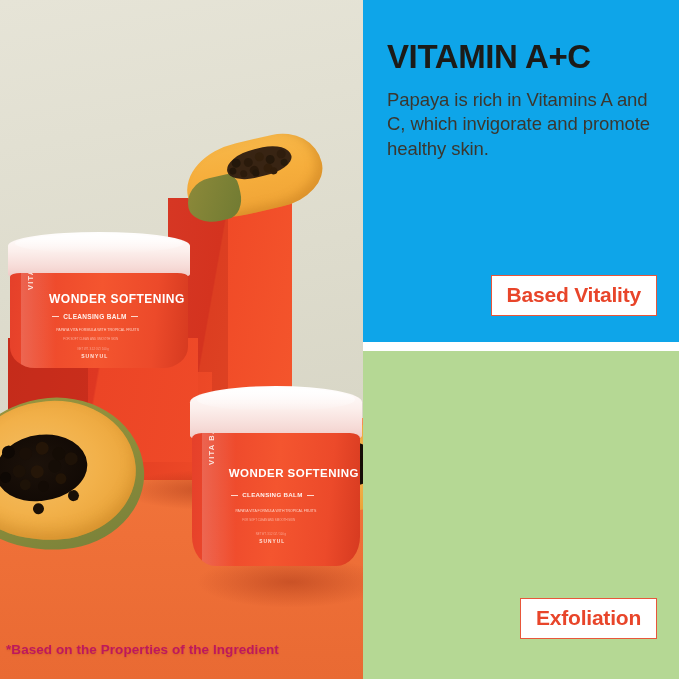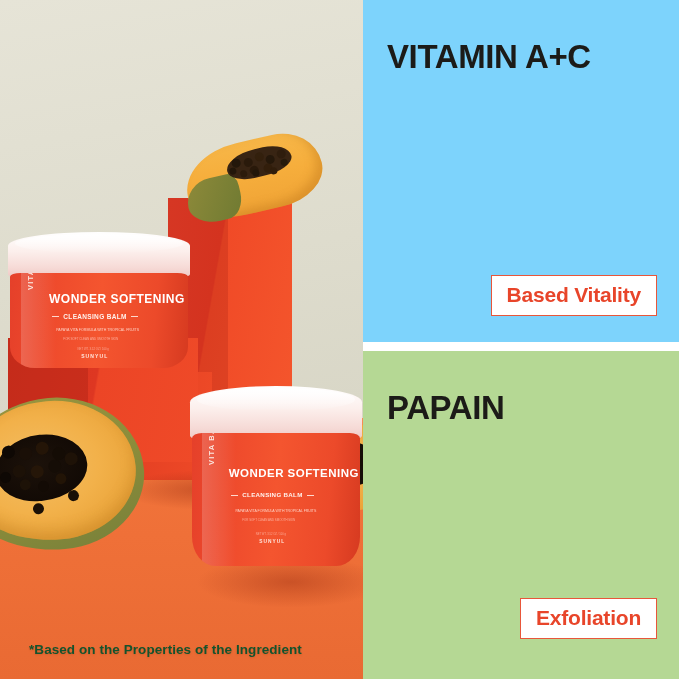--- a/index.html
+++ b/index.html
@@ -259,7 +259,7 @@
   }
   .panel-top {
     height:342px;
-    background:#7dd3fc;
+    background:#0ea5e9;
   }
   .panel-divider { height:9px; background:#FFFFFF; }
   .panel-bottom {

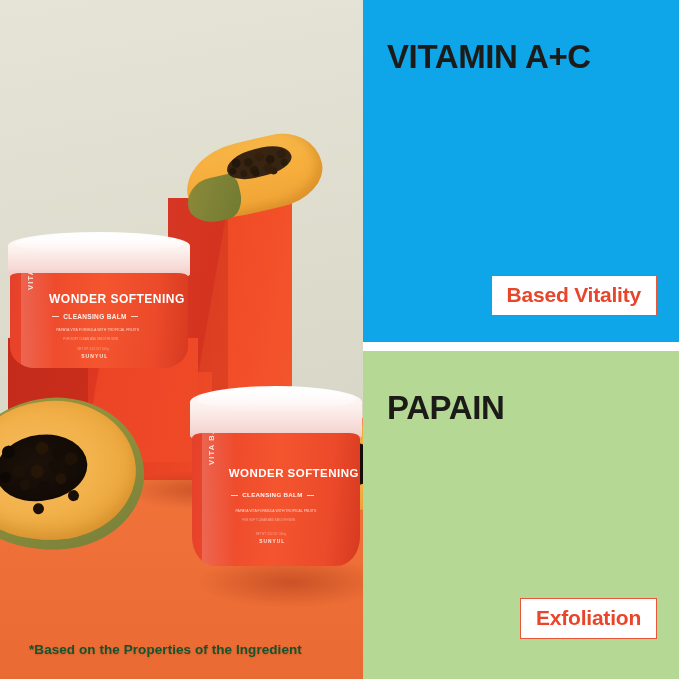--- a/index.html
+++ b/index.html
@@ -356,6 +356,7 @@
 
     <section class="panel panel-top">
       <h2>VITAMIN A+C</h2>
+      <p class="body-copy">Papaya is rich in Vitamins A and C, which invigorate and promote healthy skin.</p>
       <div class="badge-row">
         <span class="badge">Based Vitality</span>
       </div>

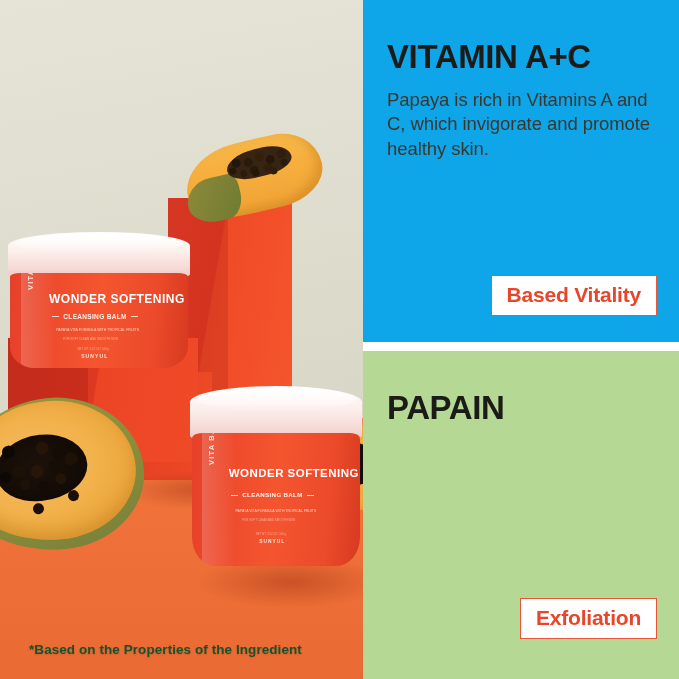--- a/index.html
+++ b/index.html
@@ -365,7 +365,6 @@
     <div class="panel-divider"></div>
 
     <section class="panel panel-bottom">
-      <h2>PAPAIN</h2>
       <div class="badge-row">
         <span class="badge">Exfoliation</span>
       </div>

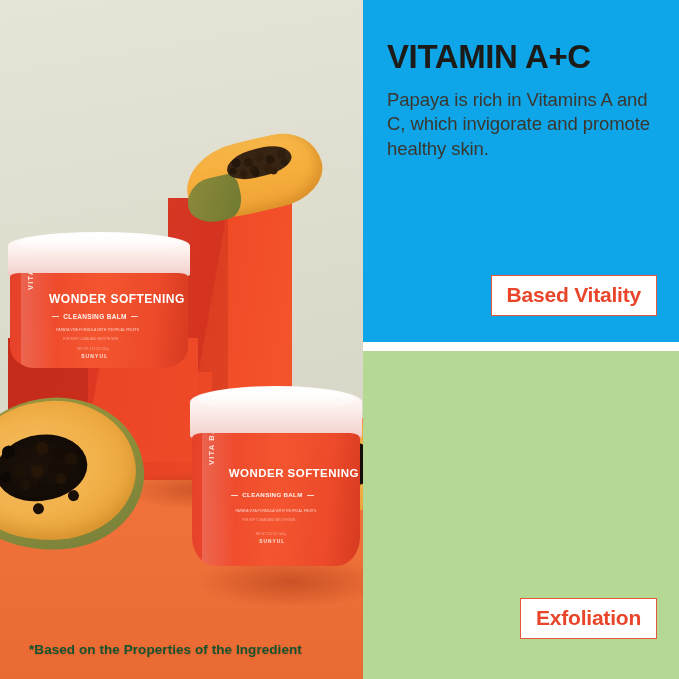--- a/index.html
+++ b/index.html
@@ -239,8 +239,8 @@
 
   
   .disclaimer {
-    position:absolute; left:29px; bottom:22px;
-    color:#14532d; font-size:13.5px; font-weight:700;
+    position:absolute; left:6px; bottom:22px;
+    color:#be185d; font-size:13.5px; font-weight:700;
     letter-spacing:.005em; z-index:9;
     text-shadow:0 1px 2px rgba(120,40,10,.18);
   }

